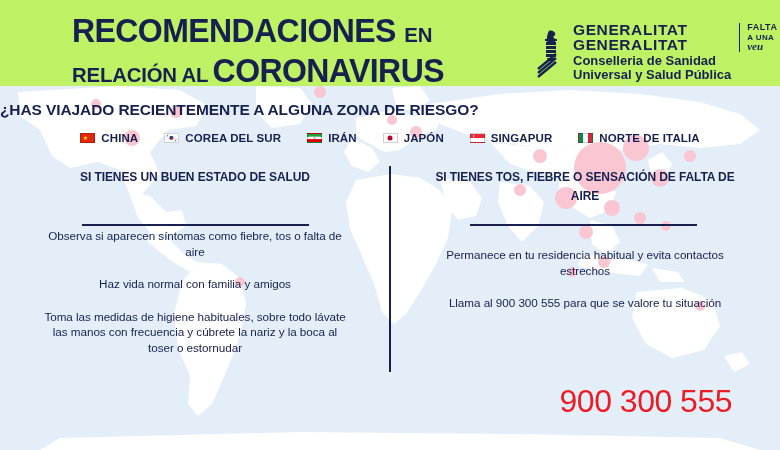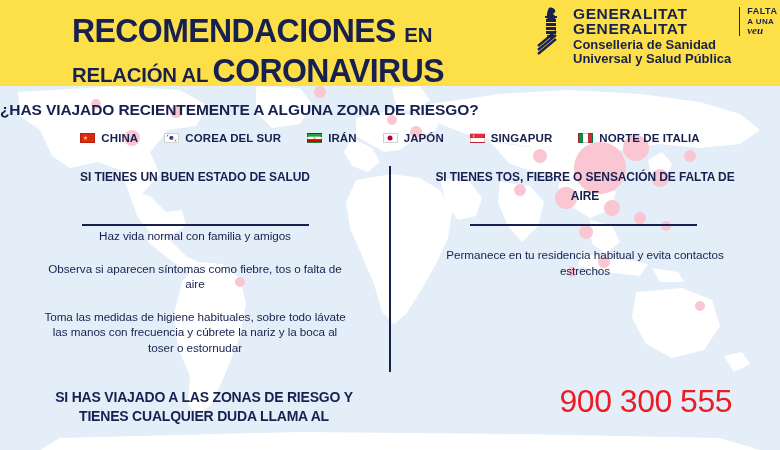--- a/index.html
+++ b/index.html
@@ -10,7 +10,7 @@
     color:#1a1f4e;
     position:relative;
   }
-  .poster{position:absolute;inset:0;width:780px;height:450px;overflow:hidden;background:#fde047;}
+  .poster{position:absolute;inset:0;width:780px;height:450px;overflow:hidden;background:#bef264;}
 
   
   .mapwrap{position:absolute;left:0;top:86px;width:780px;height:364px;overflow:hidden;}

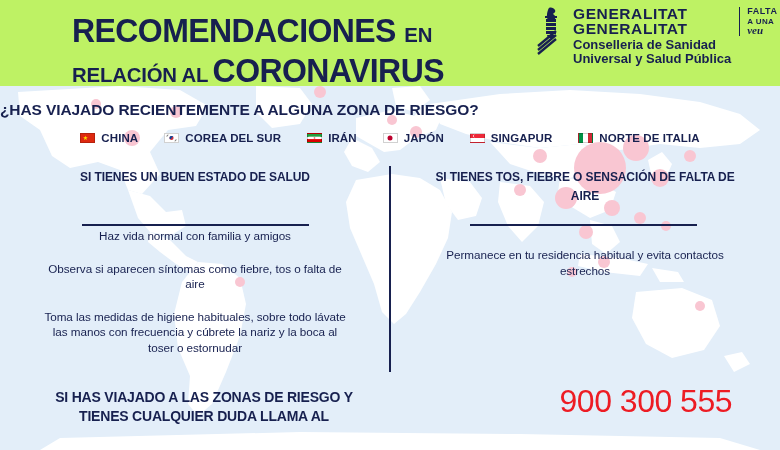--- a/index.html
+++ b/index.html
@@ -32,7 +32,7 @@
   .title-line2 .big{font-size:33px;letter-spacing:-0.6px;}
 
   
-  .logo{position:absolute;left:536px;top:6px;display:flex;align-items:flex-start;}
+  .logo{position:absolute;left:536px;top:22px;display:flex;align-items:flex-end;}
   .logo-emblem{width:30px;height:50px;flex:0 0 30px;}
   .logo-text{margin-left:7px;display:flex;align-items:flex-start;}
   .logo-main{}

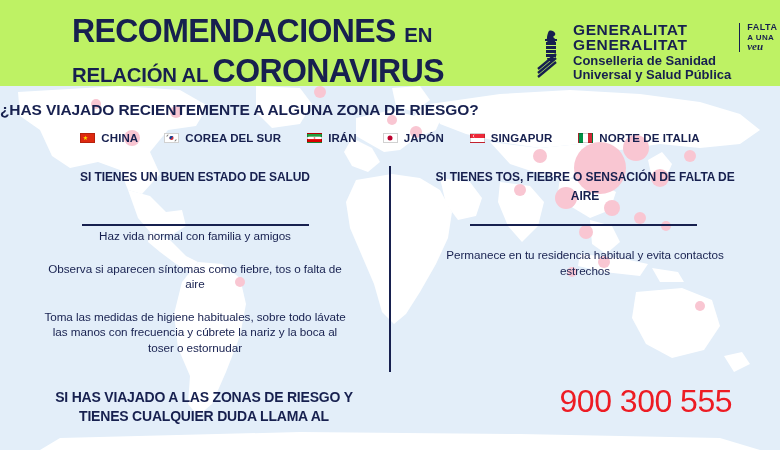--- a/index.html
+++ b/index.html
@@ -276,8 +276,8 @@
   <div class="col col-left">
     <div class="col-head">SI TIENES UN BUEN ESTADO DE SALUD</div>
     <div class="col-body" id="left-paras">
+        <div class="para">Observa si aparecen síntomas como fiebre, tos o falta de aire</div>
         <div class="para">Haz vida normal con familia y amigos</div>
-        <div class="para">Observa si aparecen síntomas como fiebre, tos o falta de aire</div>
         <div class="para">Toma las medidas de higiene habituales, sobre todo lávate las manos con frecuencia y cúbrete la nariz y la boca al toser o estornudar</div>
       </div>
   </div>

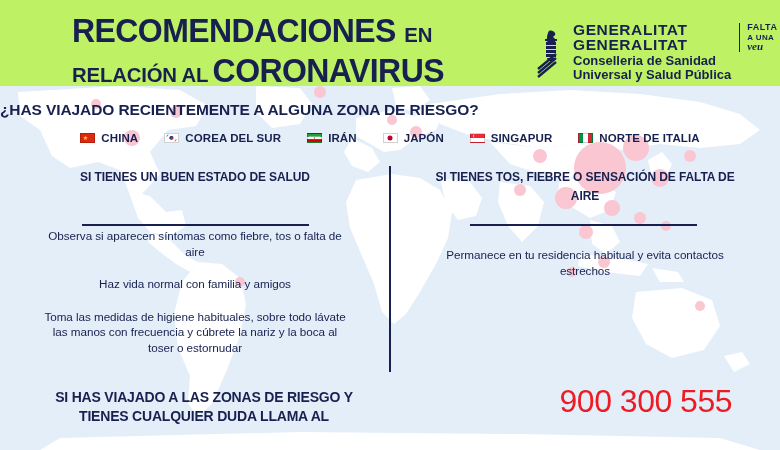--- a/index.html
+++ b/index.html
@@ -286,6 +286,7 @@
     <div class="col-head">SI TIENES TOS, FIEBRE O SENSACIÓN DE FALTA DE AIRE</div>
     <div class="col-body" id="right-paras">
         <div class="para">Permanece en tu residencia habitual y evita contactos estrechos</div>
+        <div class="para">Llama al 900 300 555 para que se valore tu situación</div>
       </div>
   </div>
 

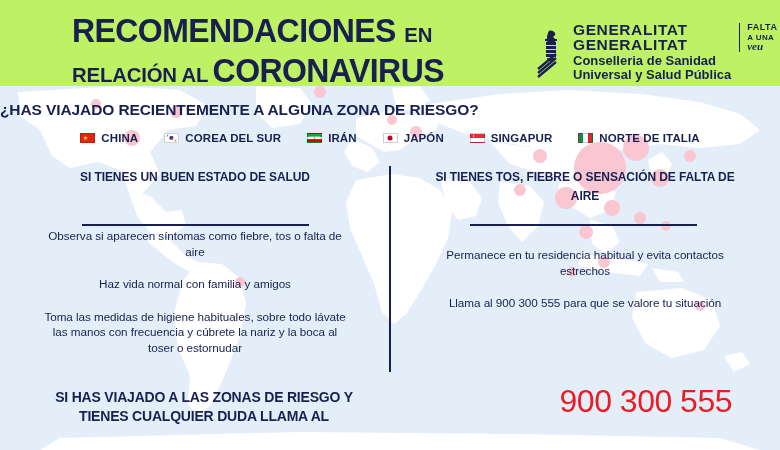--- a/index.html
+++ b/index.html
@@ -290,7 +290,6 @@
       </div>
   </div>
 
-  <div class="footer-text">SI HAS VIAJADO A LAS ZONAS DE RIESGO Y TIENES CUALQUIER DUDA LLAMA AL</div>
   <div class="footer-phone">900 300 555</div>
 
 </div>

